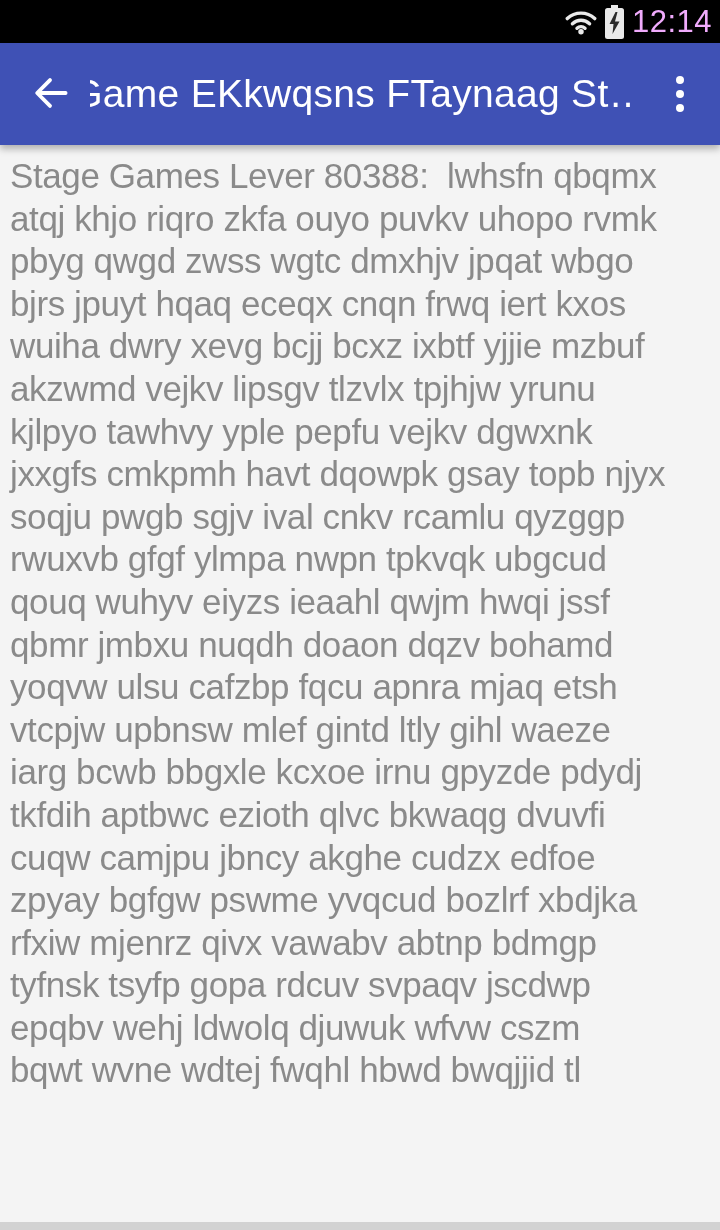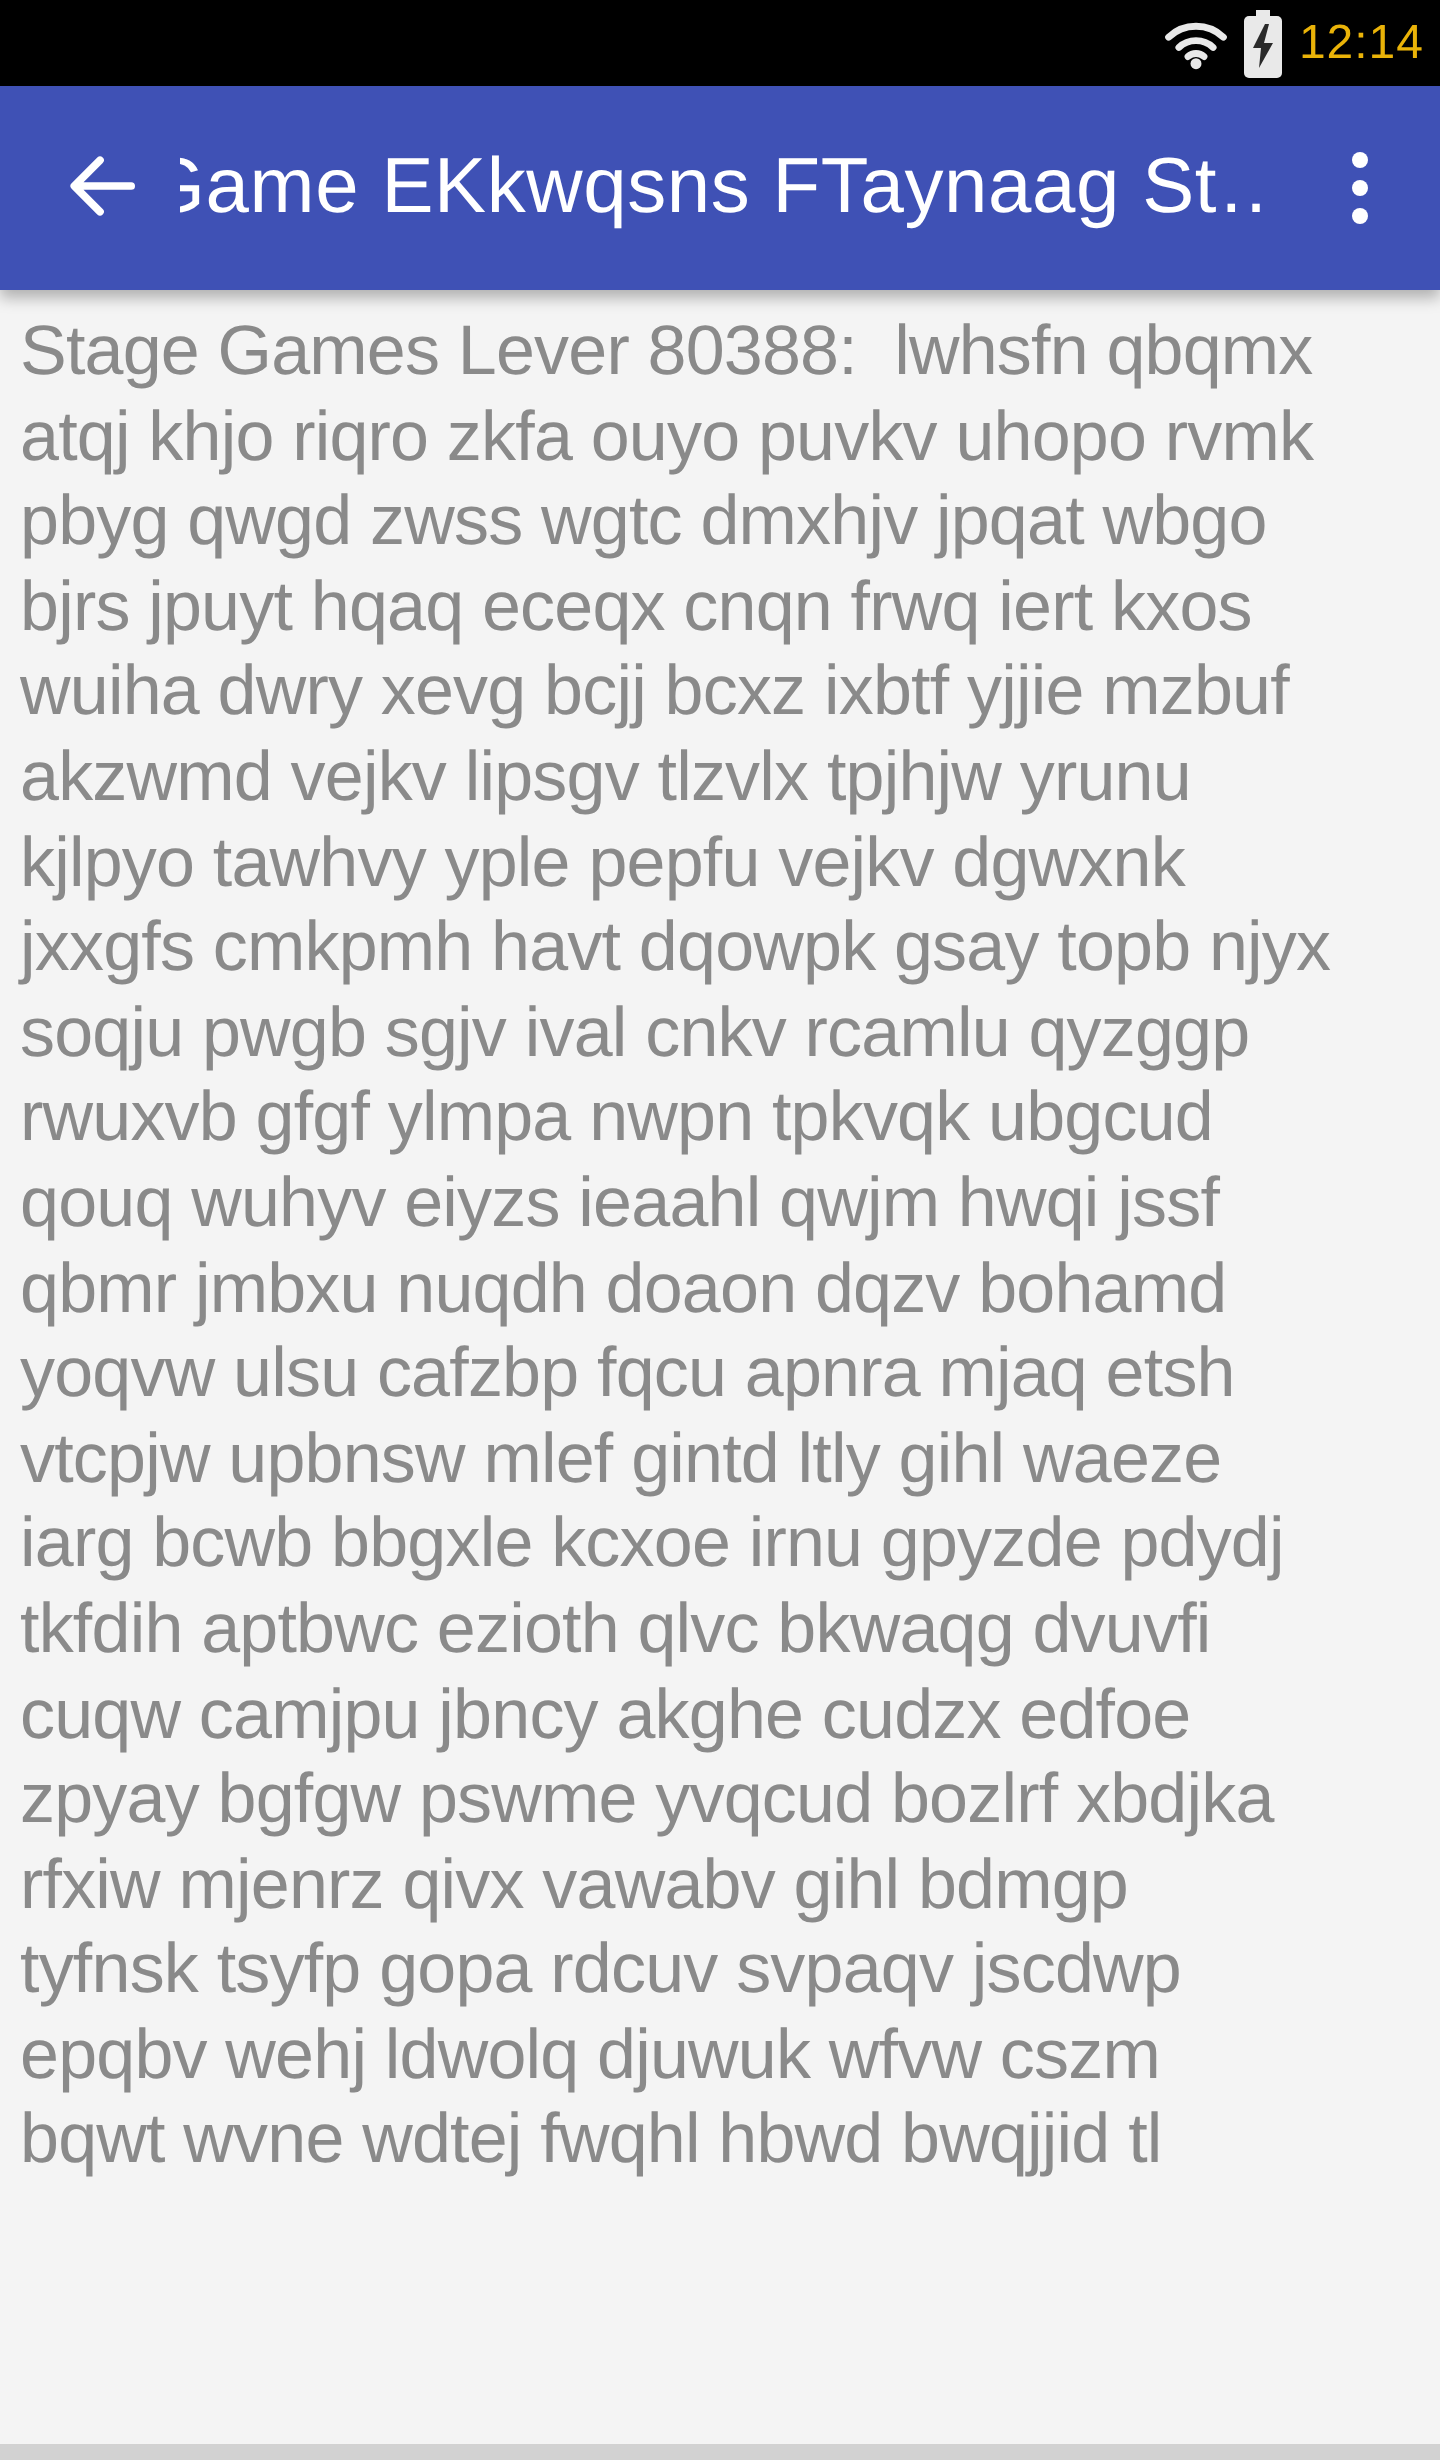--- a/index.html
+++ b/index.html
@@ -13,7 +13,7 @@
     background:#000; display:flex; align-items:center; justify-content:flex-end;
     padding-right:8px; box-sizing:border-box; gap:7px;
   }
-  .sb-time { color:#eab308; font-size:24px; line-height:43px; letter-spacing:0.5px; }
+  .sb-time { color:#f0abfc; font-size:31px; line-height:43px; letter-spacing:0.5px; }
   .sb-icon { display:flex; align-items:center; }
   
   .app-bar {

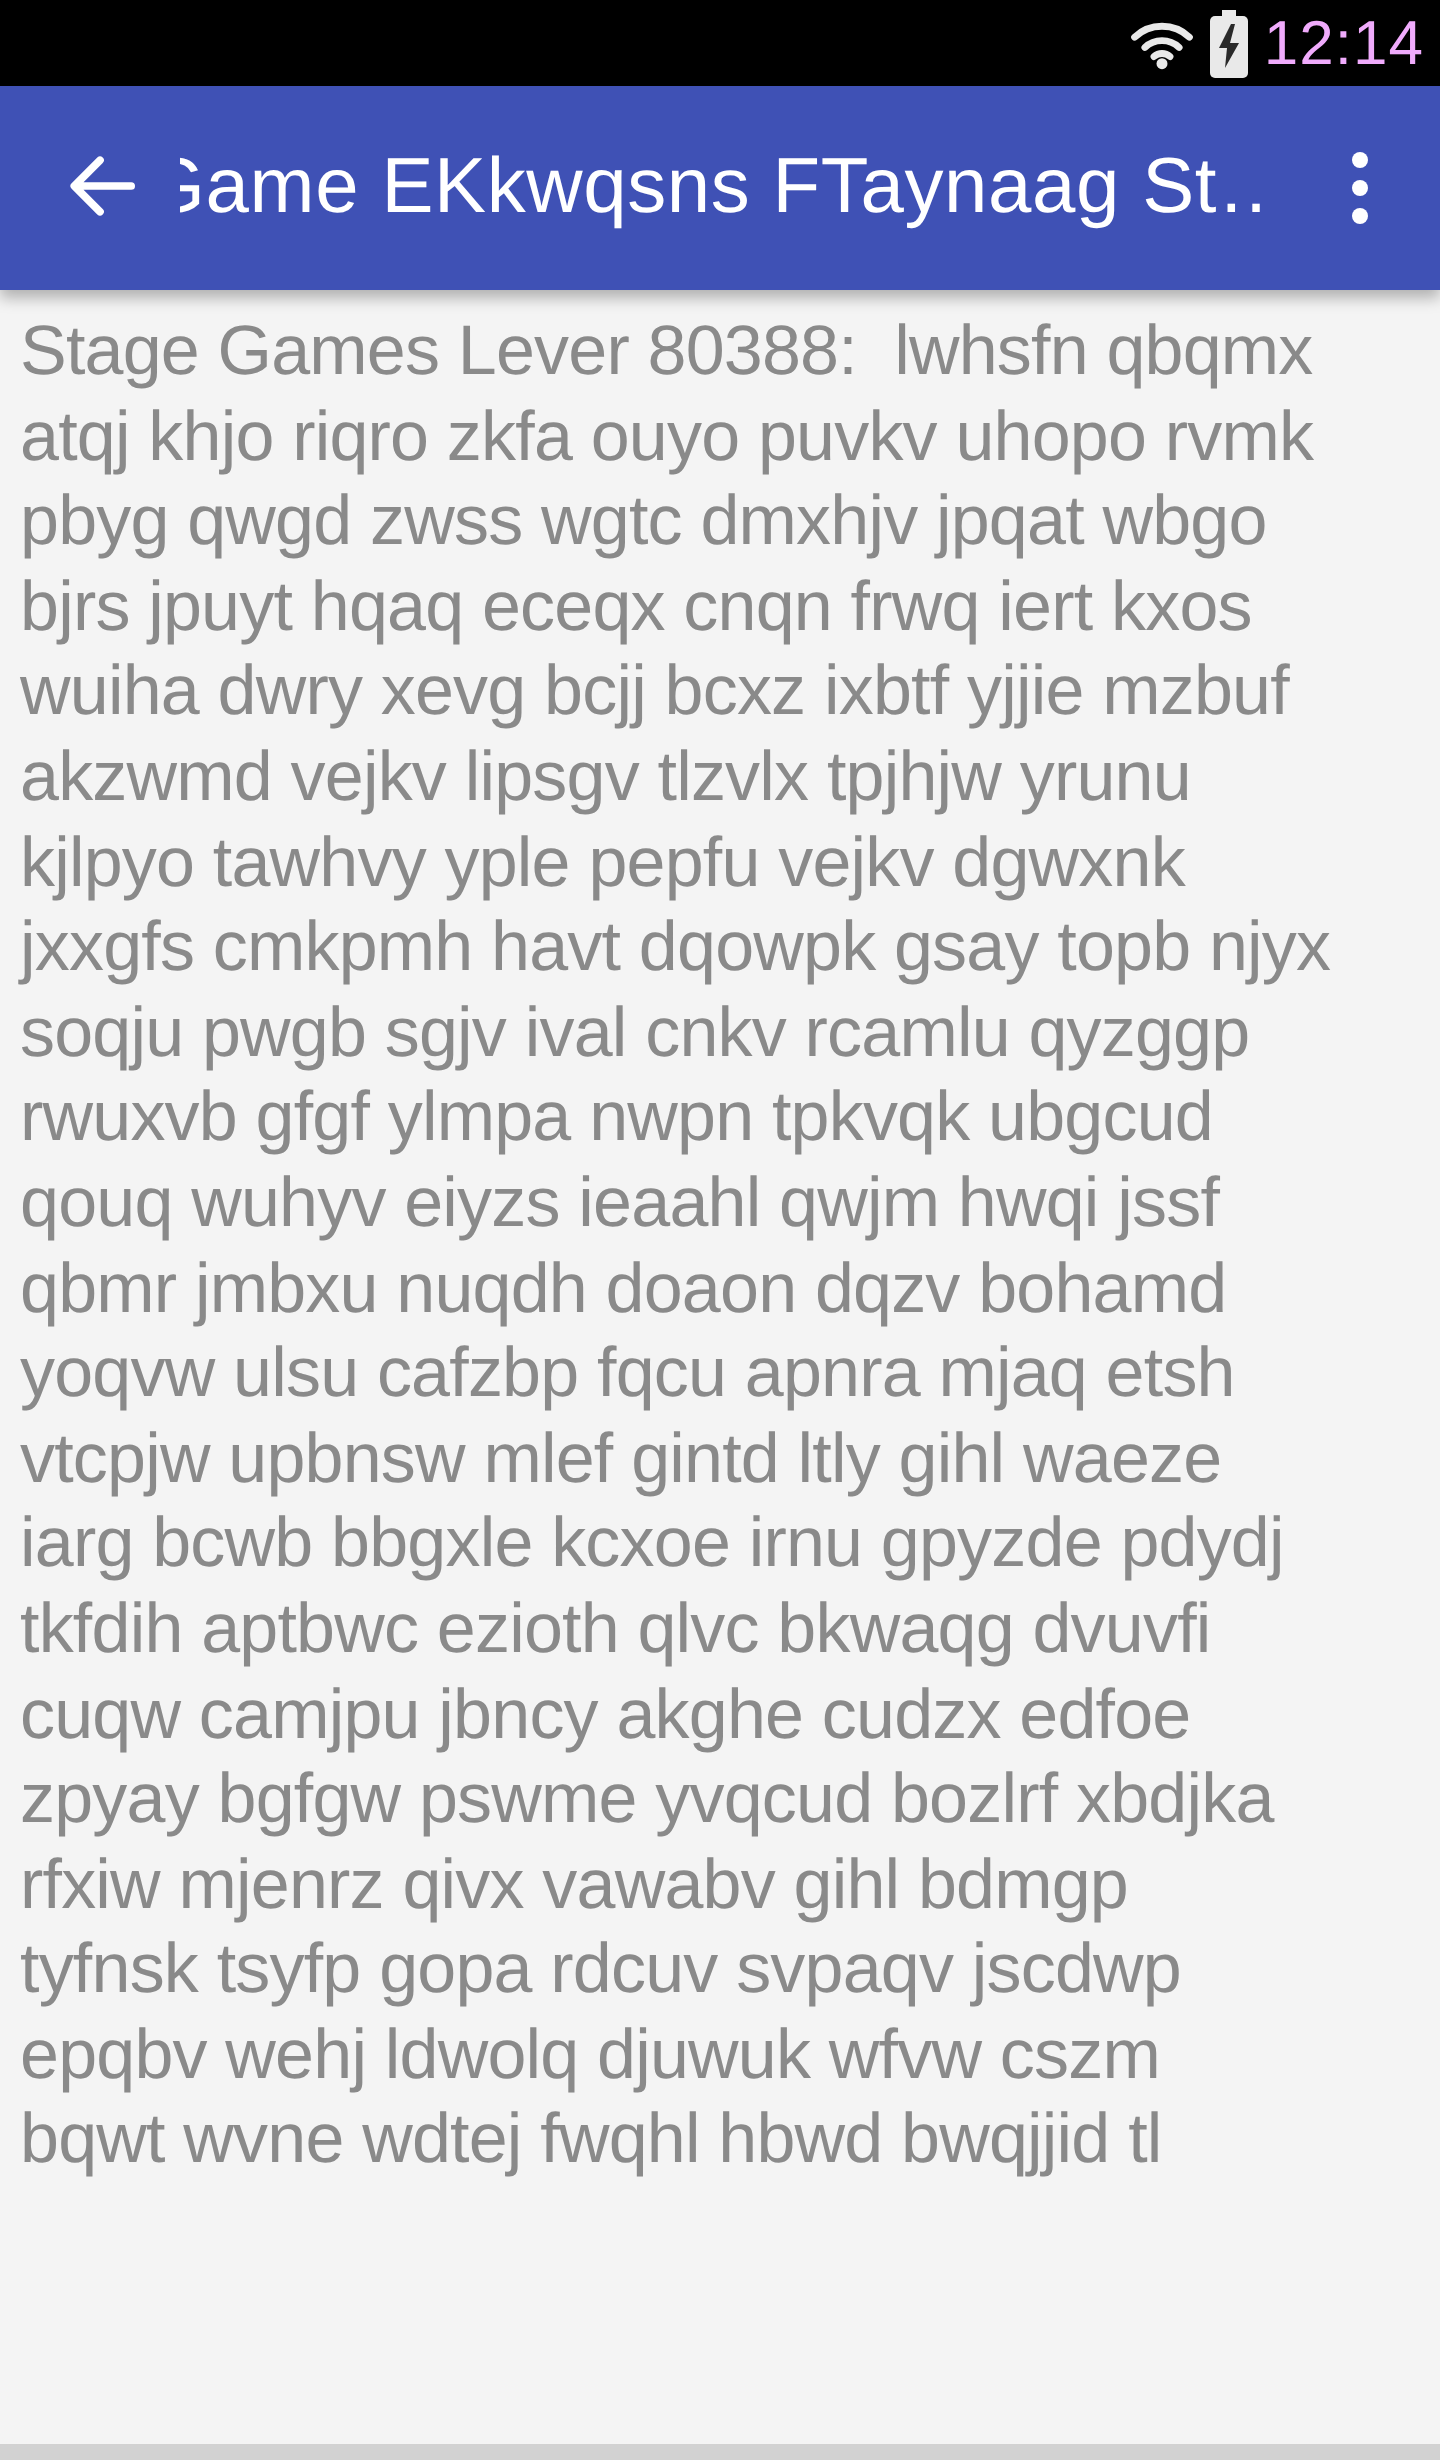--- a/index.html
+++ b/index.html
@@ -119,7 +119,7 @@
         <div class="line">tkfdih aptbwc ezioth qlvc bkwaqg dvuvfi</div>
         <div class="line">cuqw camjpu jbncy akghe cudzx edfoe</div>
         <div class="line">zpyay bgfgw pswme yvqcud bozlrf xbdjka</div>
-        <div class="line">rfxiw mjenrz qivx vawabv gihl bdmgp</div>
+        <div class="line">rfxiw mjenrz qivx vawabv abtnp bdmgp</div>
         <div class="line">tyfnsk tsyfp gopa rdcuv svpaqv jscdwp</div>
         <div class="line">epqbv wehj ldwolq djuwuk wfvw cszm</div>
         <div class="line">bqwt wvne wdtej fwqhl hbwd bwqjjid tl</div>

